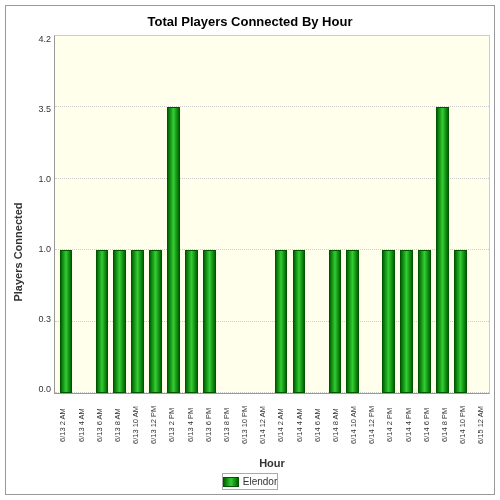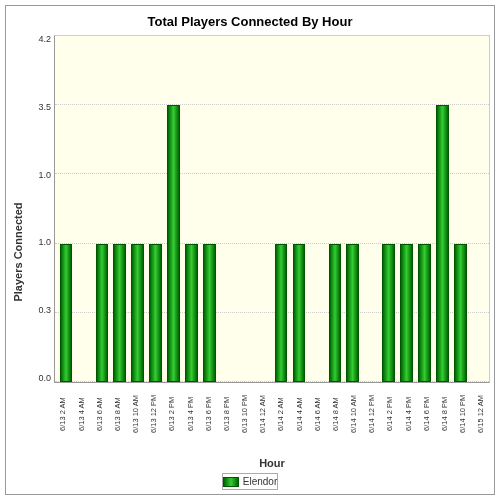--- a/index.html
+++ b/index.html
@@ -142,7 +142,7 @@
       font-size: 11px;
       font-weight: bold;
       color: #333;
-      margin-top: 14px;
+      margin-top: 3px;
       margin-left: 28px;
     }
     .legend-area {

